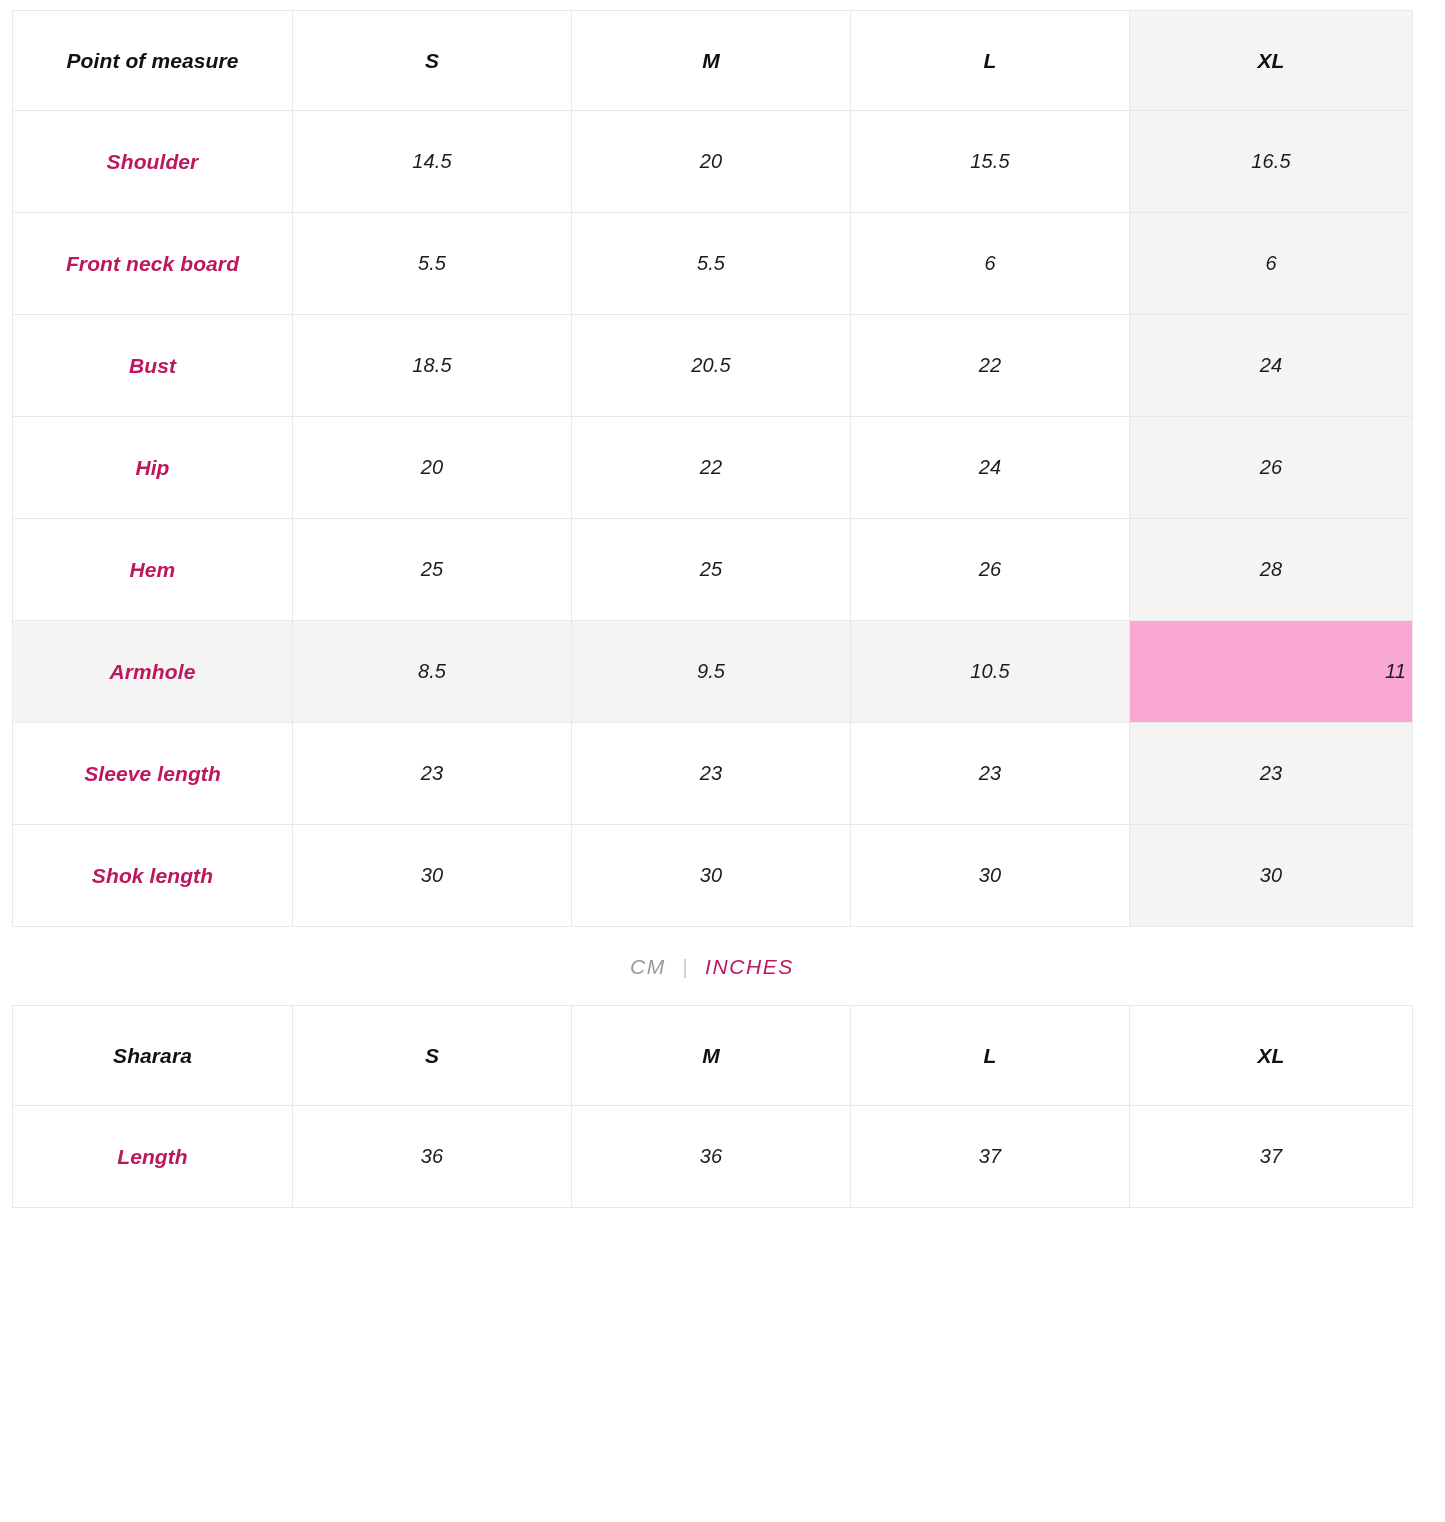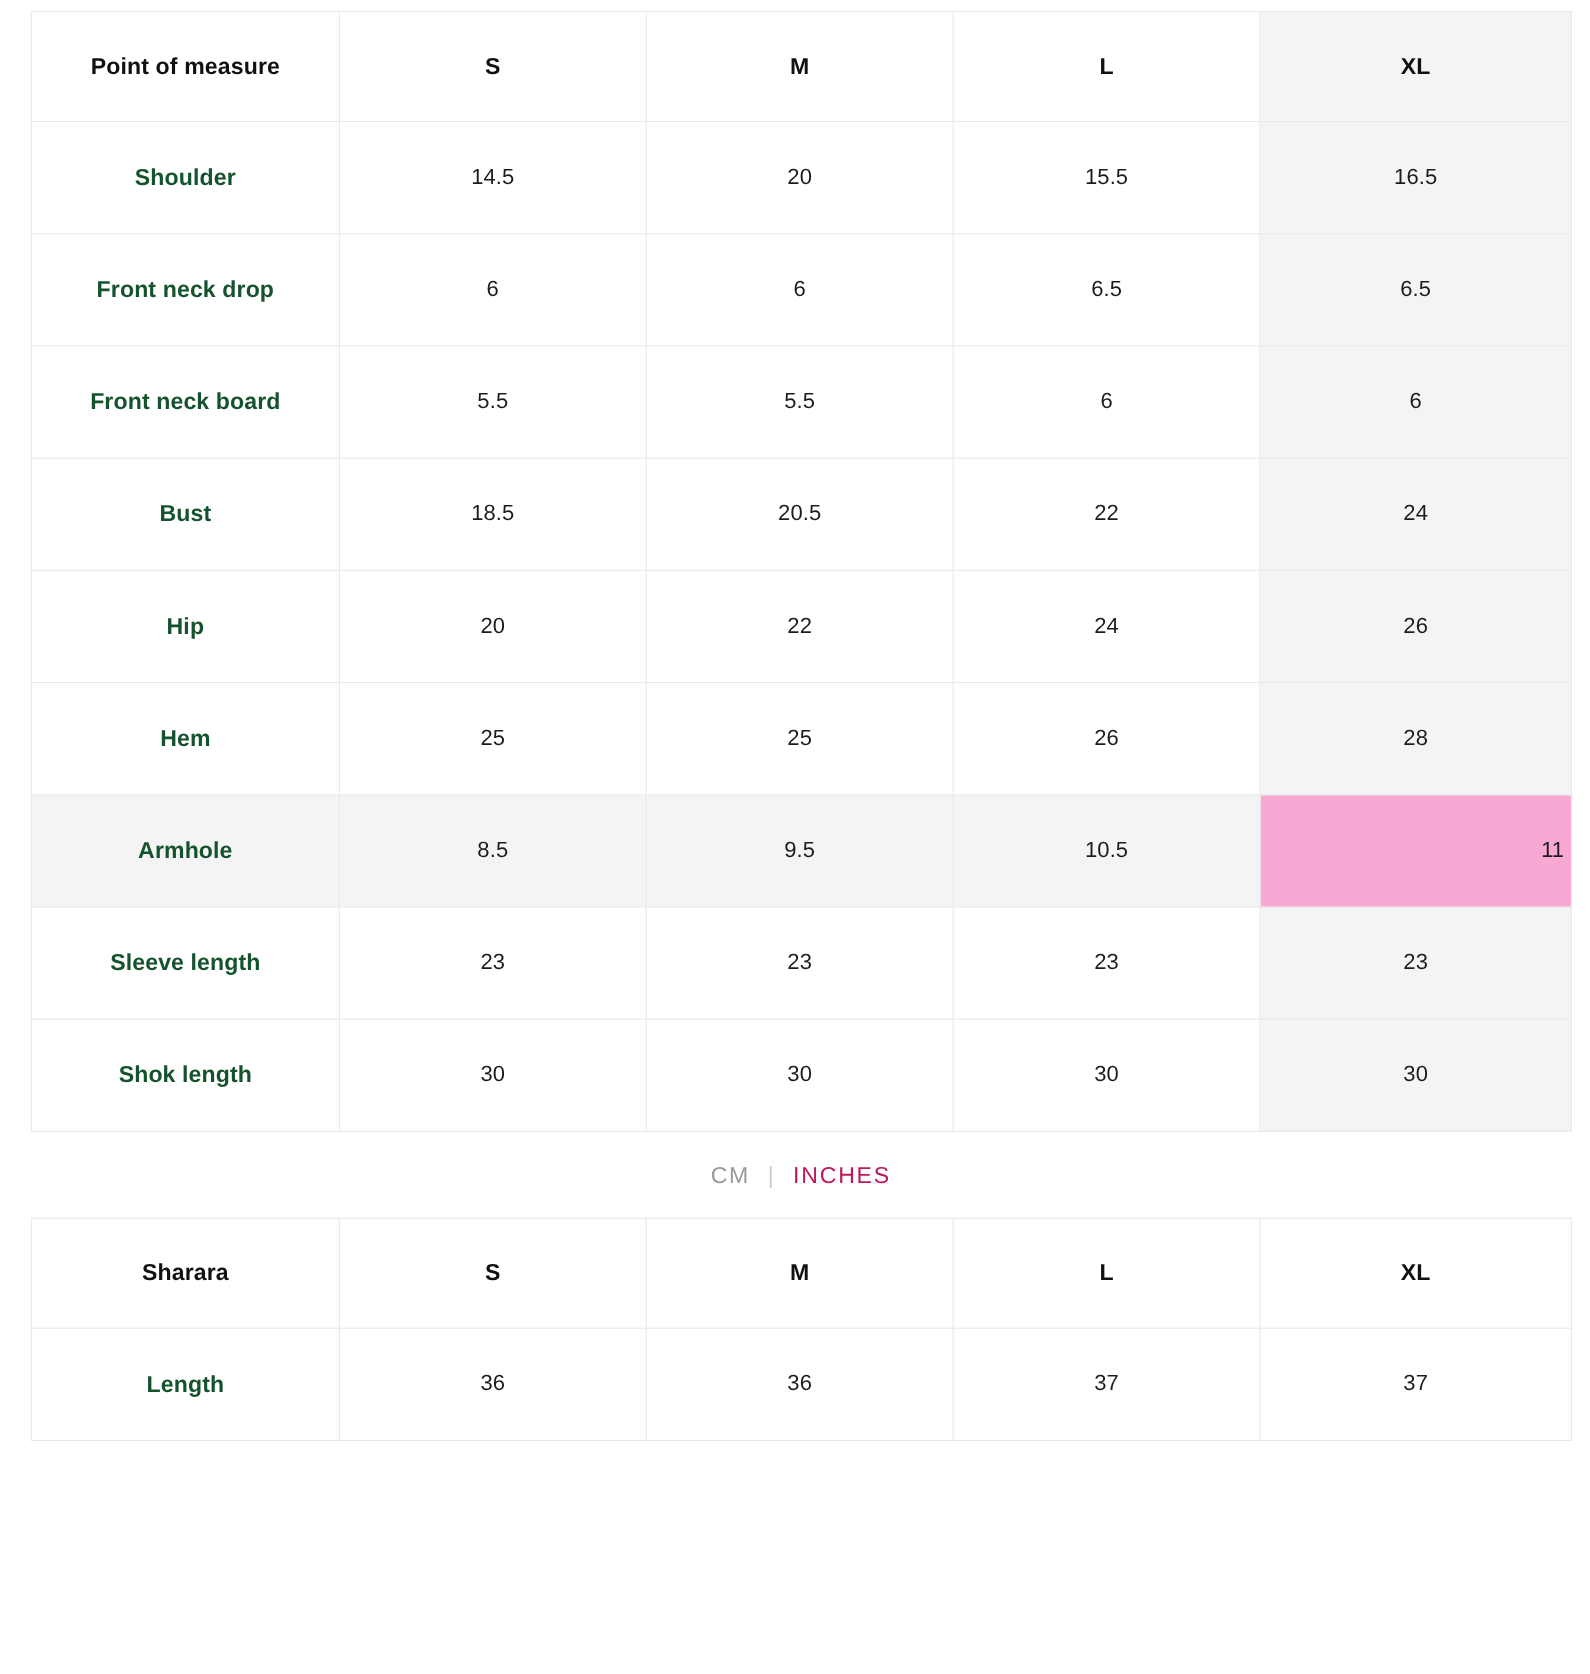--- a/index.html
+++ b/index.html
@@ -22,7 +22,8 @@
     position: relative;
     width: 1337px;
     height: 1522px;
-    padding: 10px 23px 0 28px;
+    padding: 10px 23px 0 12px;
+    font-style: italic;
   }
 
   table.size-table {

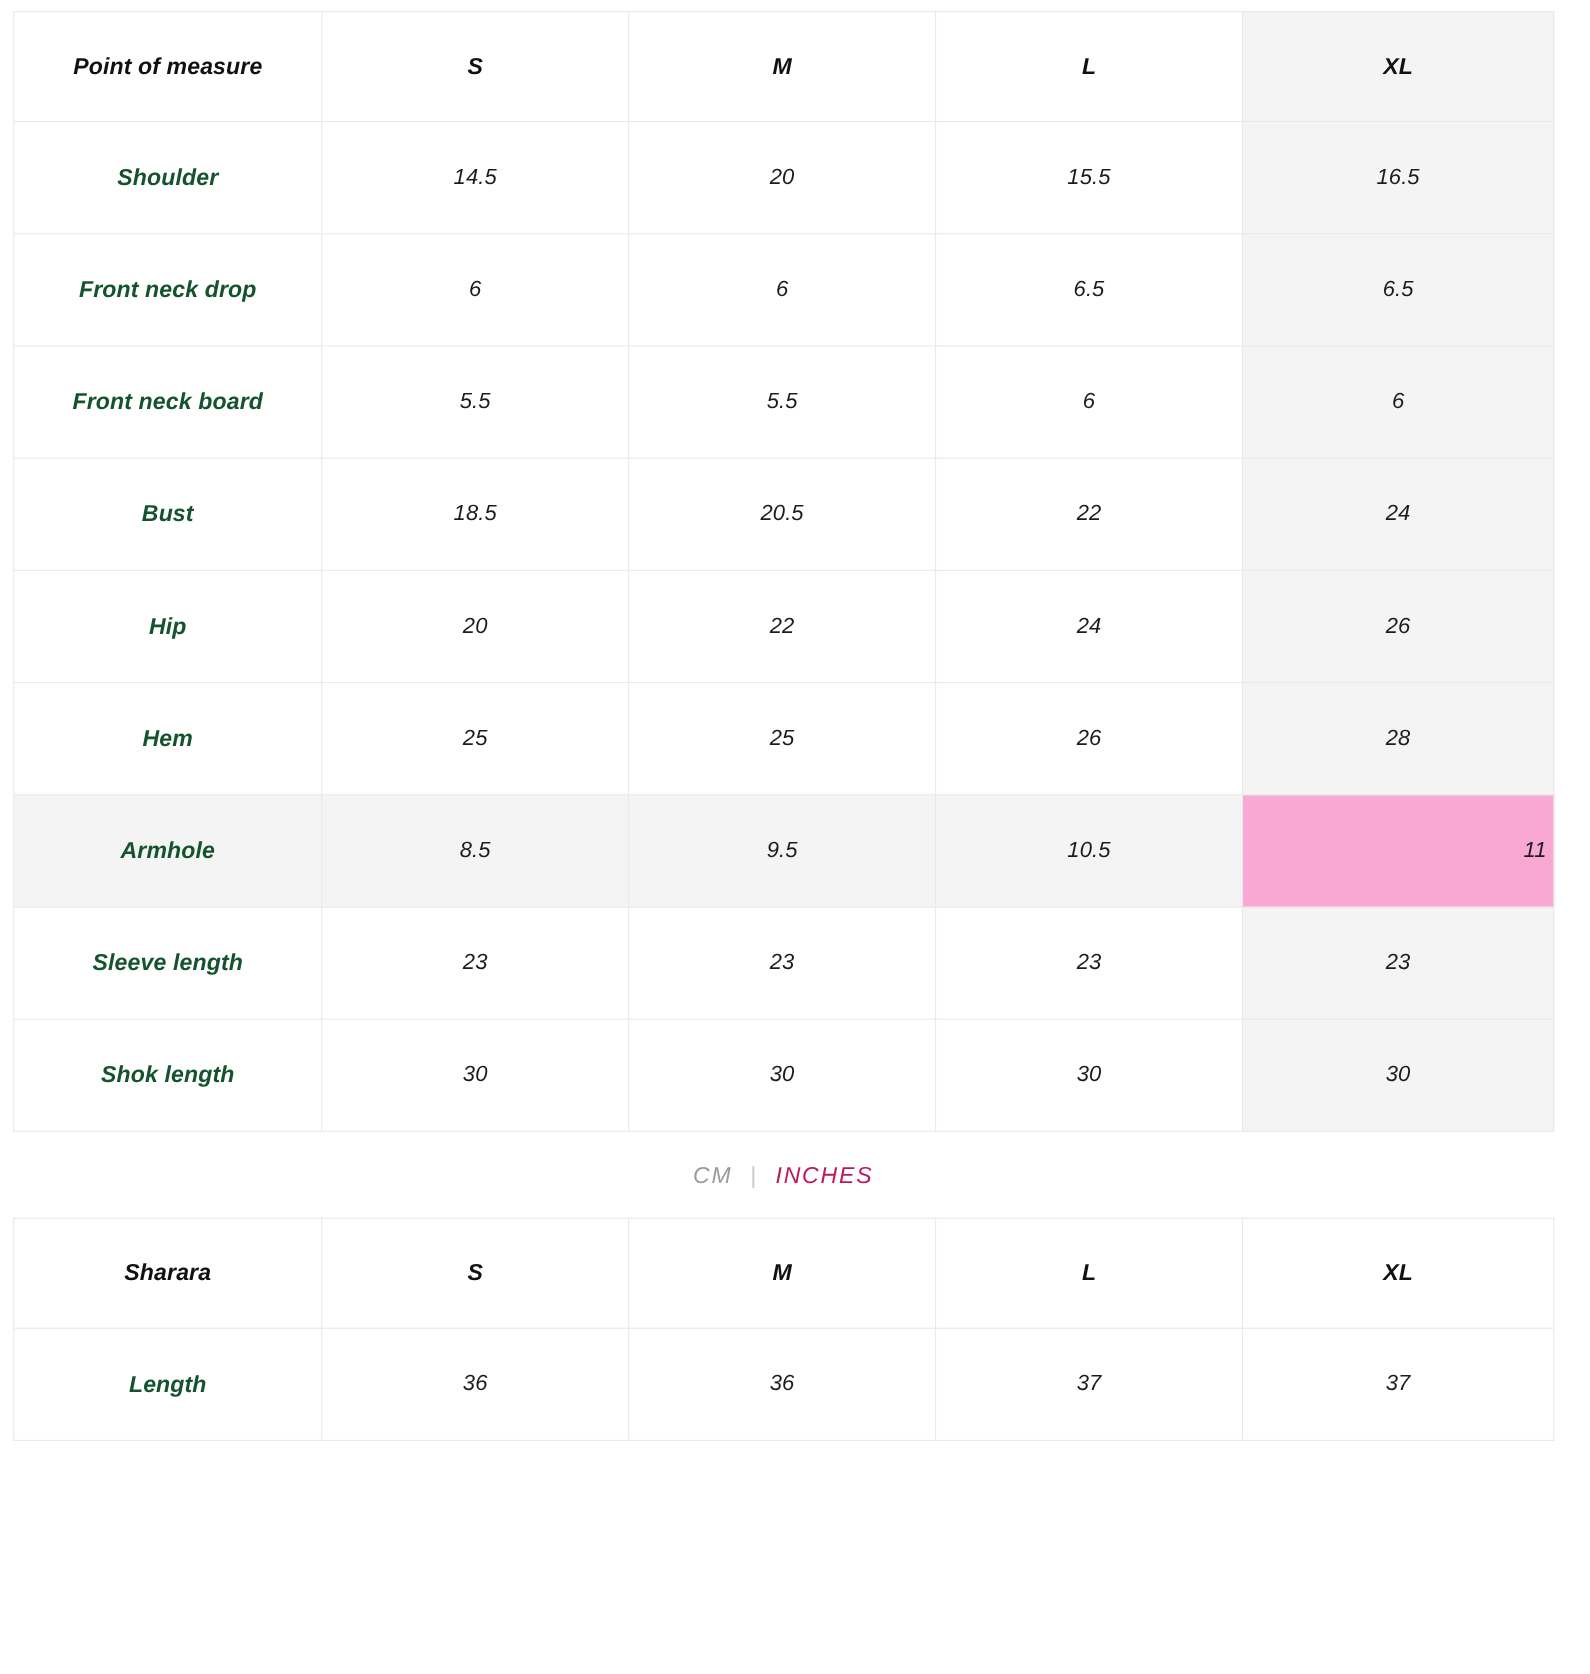--- a/index.html
+++ b/index.html
@@ -69,7 +69,7 @@
   table.size-table tbody td.row-label {
     font-weight: 700;
     font-size: 21px;
-    color: #14532d;
+    color: #be185d;
   }
 
   

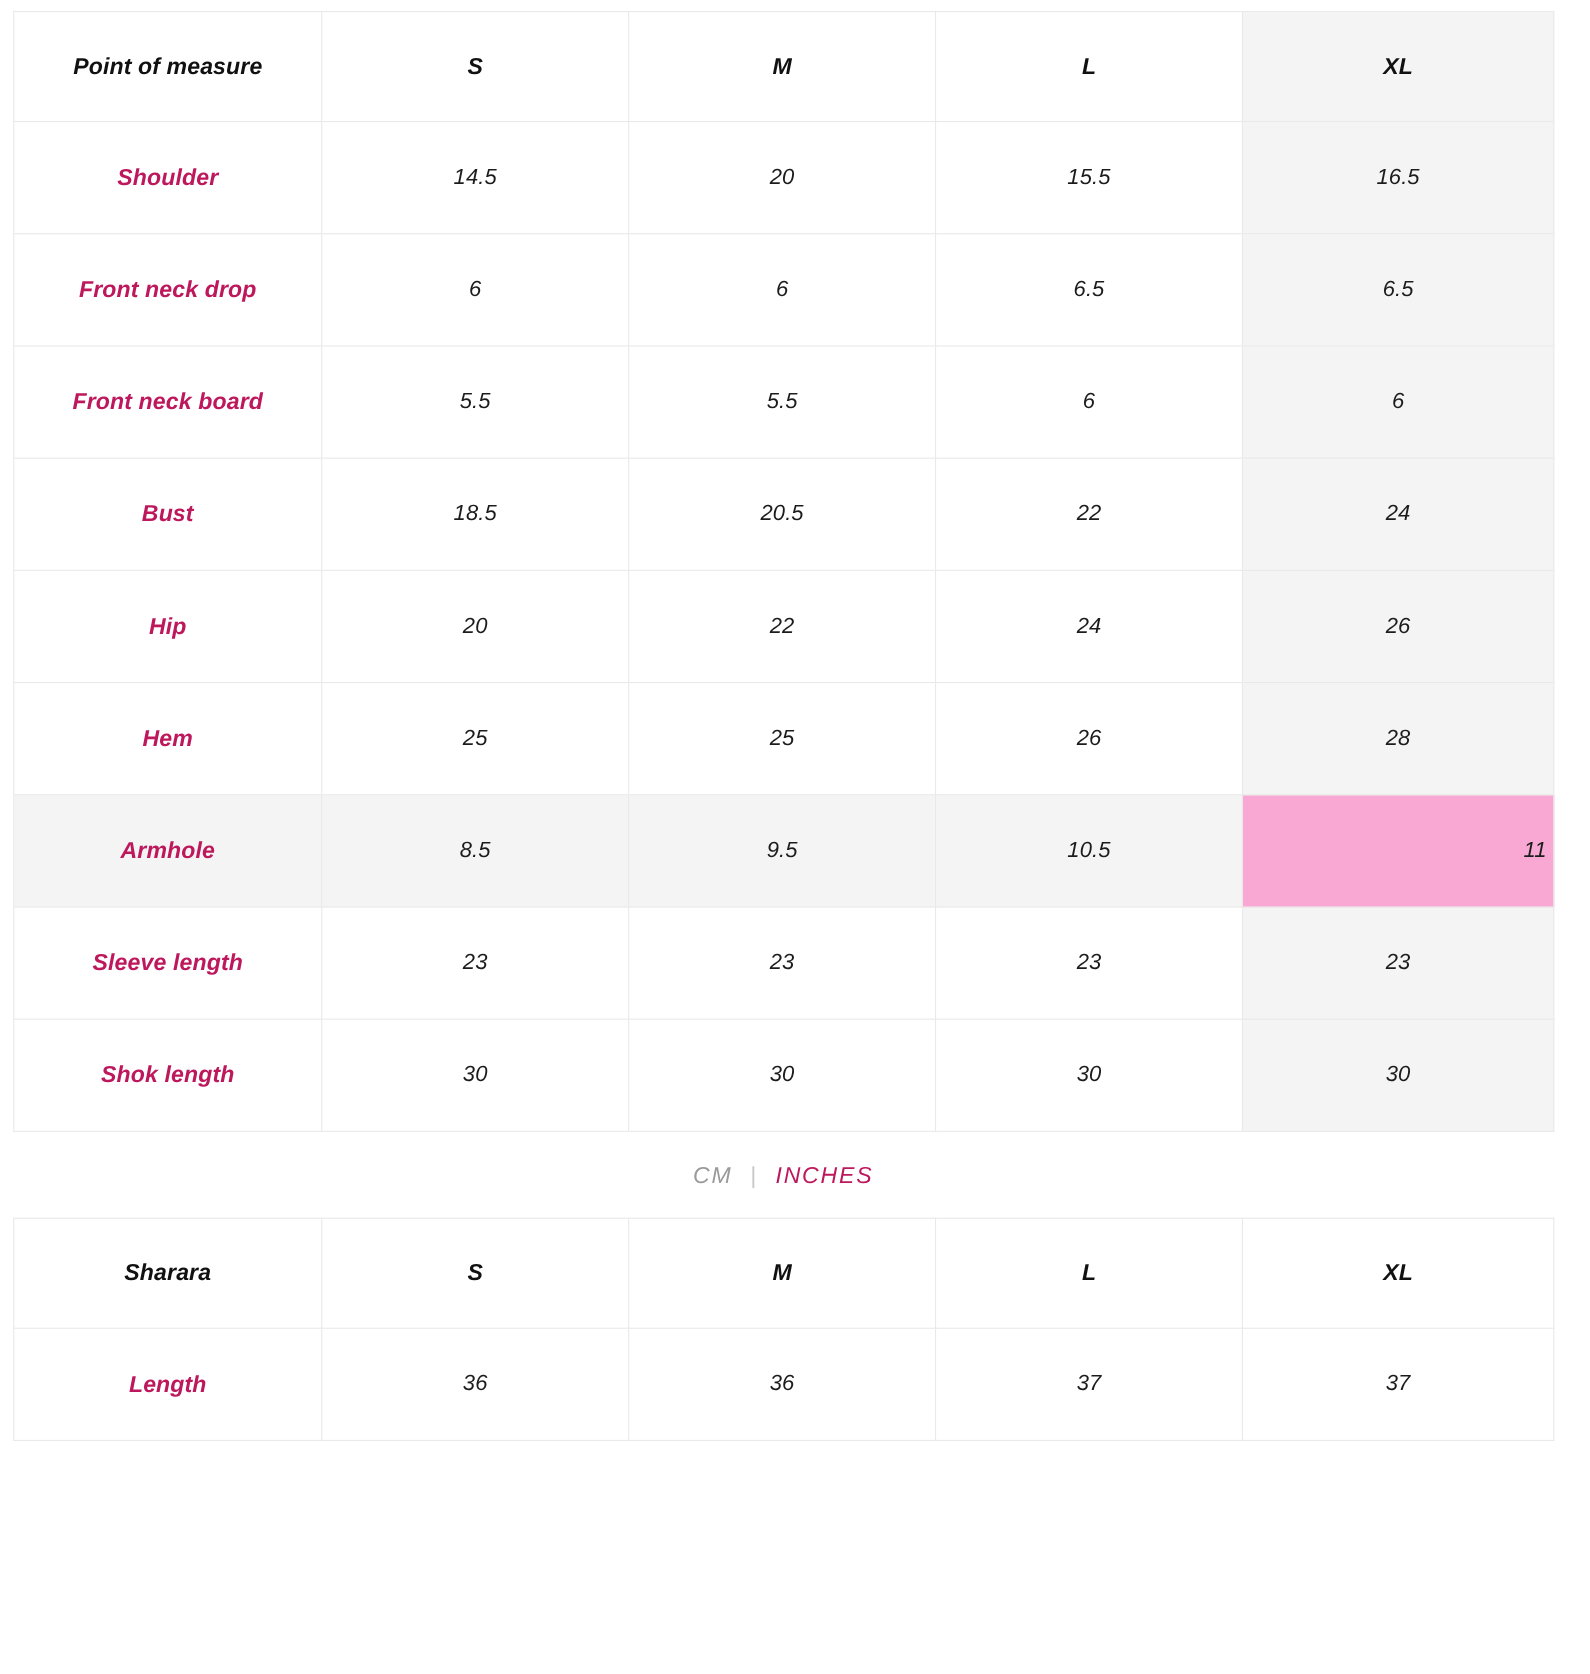--- a/index.html
+++ b/index.html
@@ -145,13 +145,6 @@
           <td class="xl-cell">16.5</td>
         </tr>
         <tr>
-          <td class="row-label">Front neck drop</td>
-          <td>6</td>
-          <td>6</td>
-          <td>6.5</td>
-          <td class="xl-cell">6.5</td>
-        </tr>
-        <tr>
           <td class="row-label">Front neck board</td>
           <td>5.5</td>
           <td>5.5</td>

